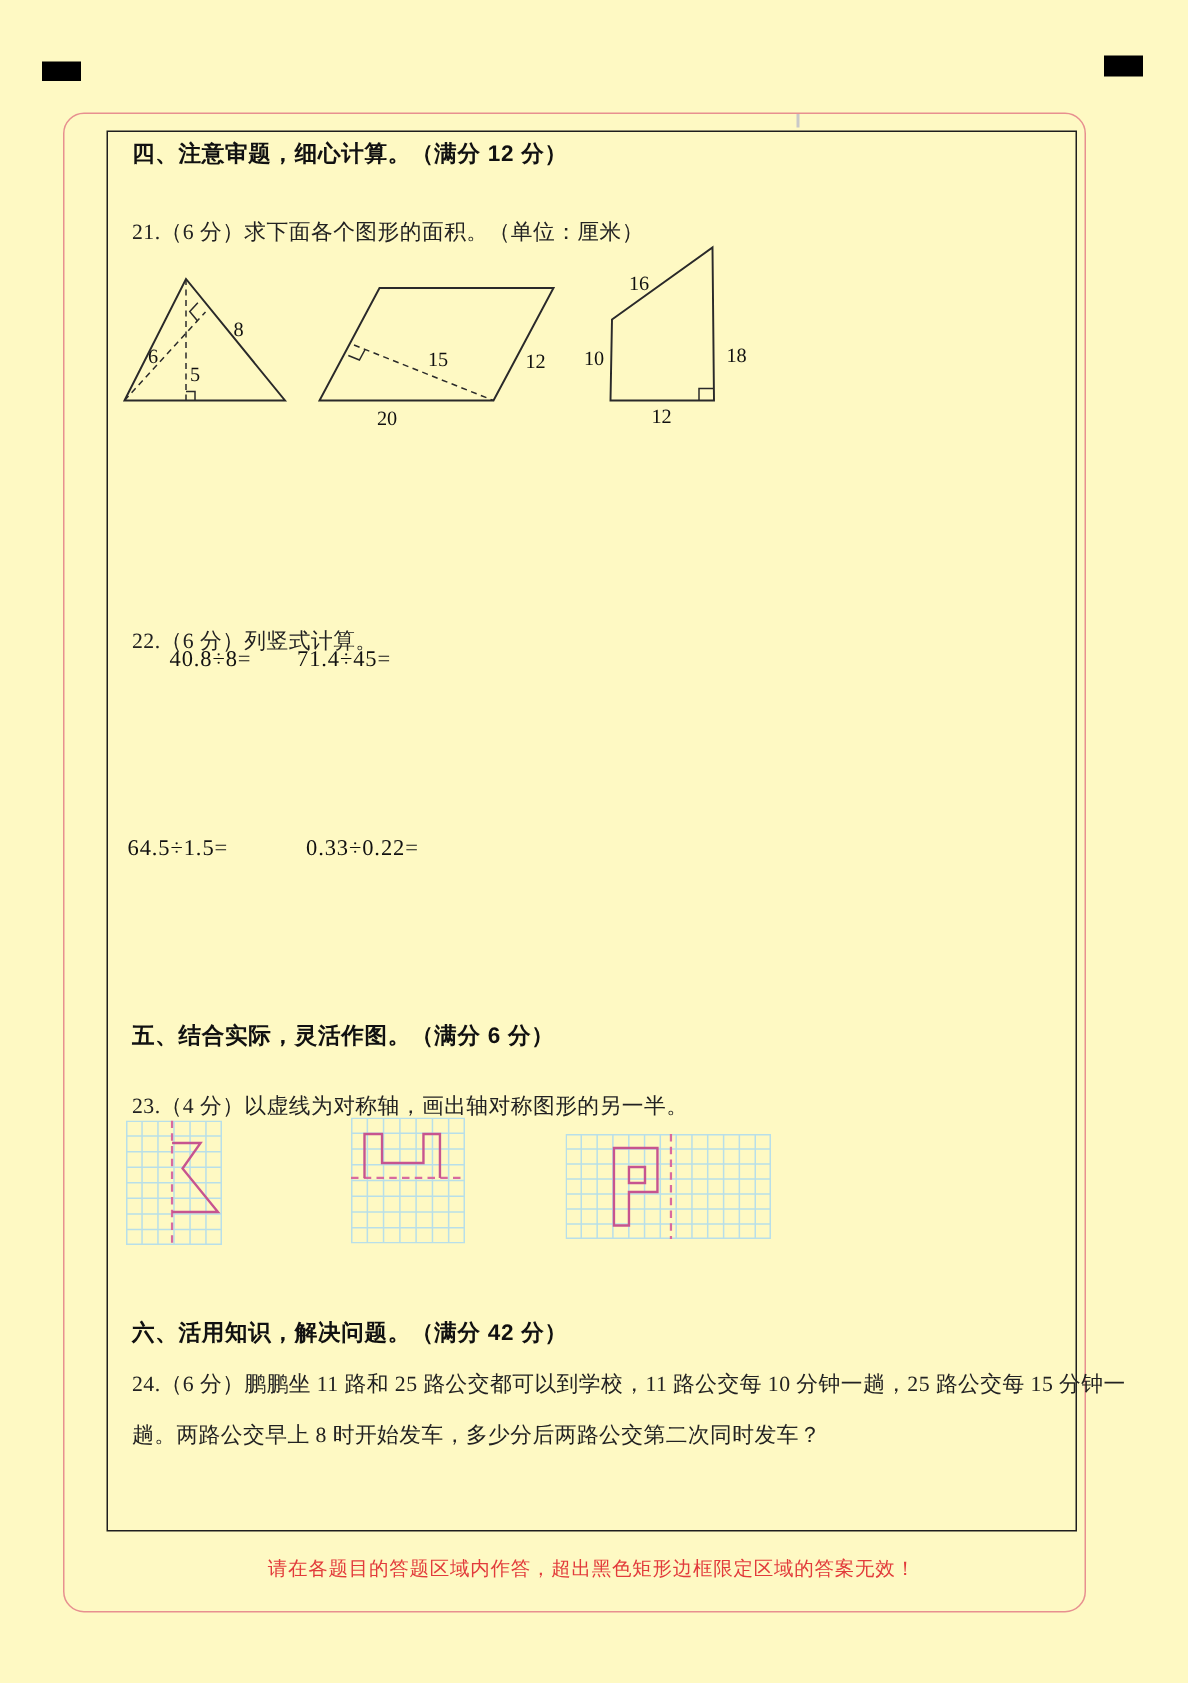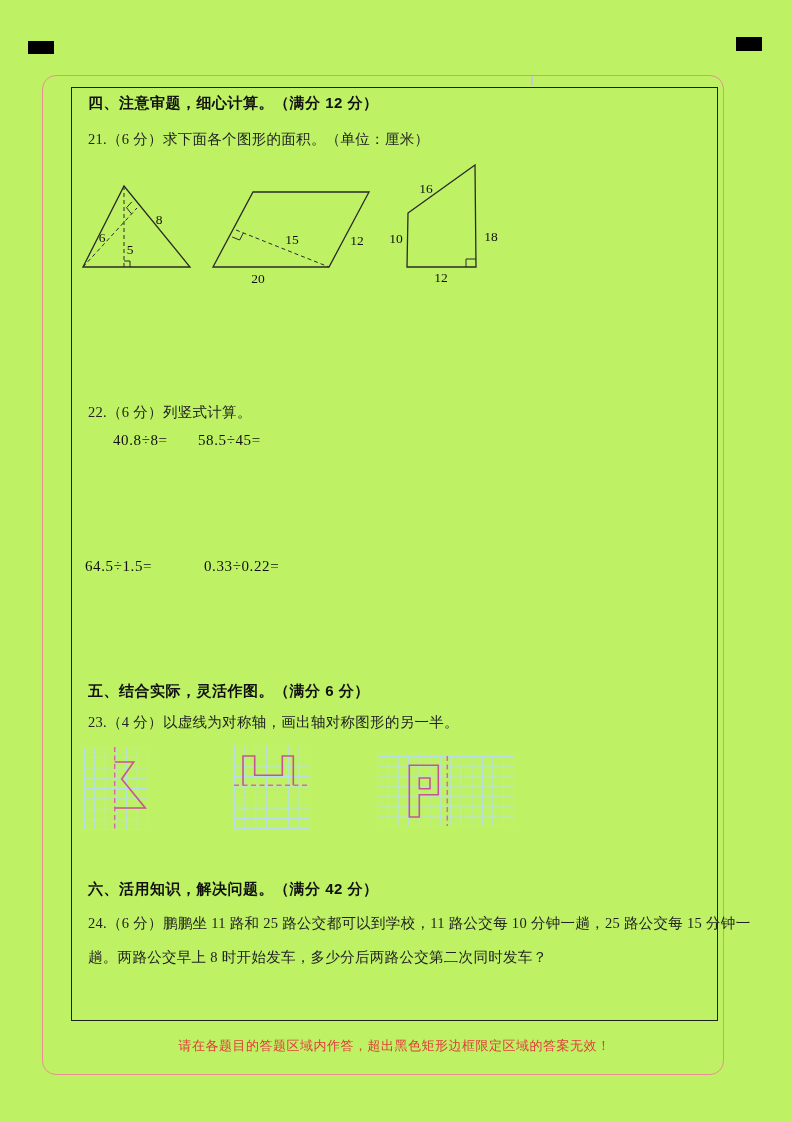--- a/index.html
+++ b/index.html
@@ -5,7 +5,7 @@
   * { margin:0; padding:0; box-sizing:border-box; }
   body { background:#ffffff; }
   .page {
-    position:relative; width:792px; height:1122px; background:#bef264;
+    position:relative; width:792px; height:1122px; background:#fef9c3;
     font-family:"Liberation Serif","DejaVu Serif",serif; color:#1e1e1e;
     overflow:hidden;
   }

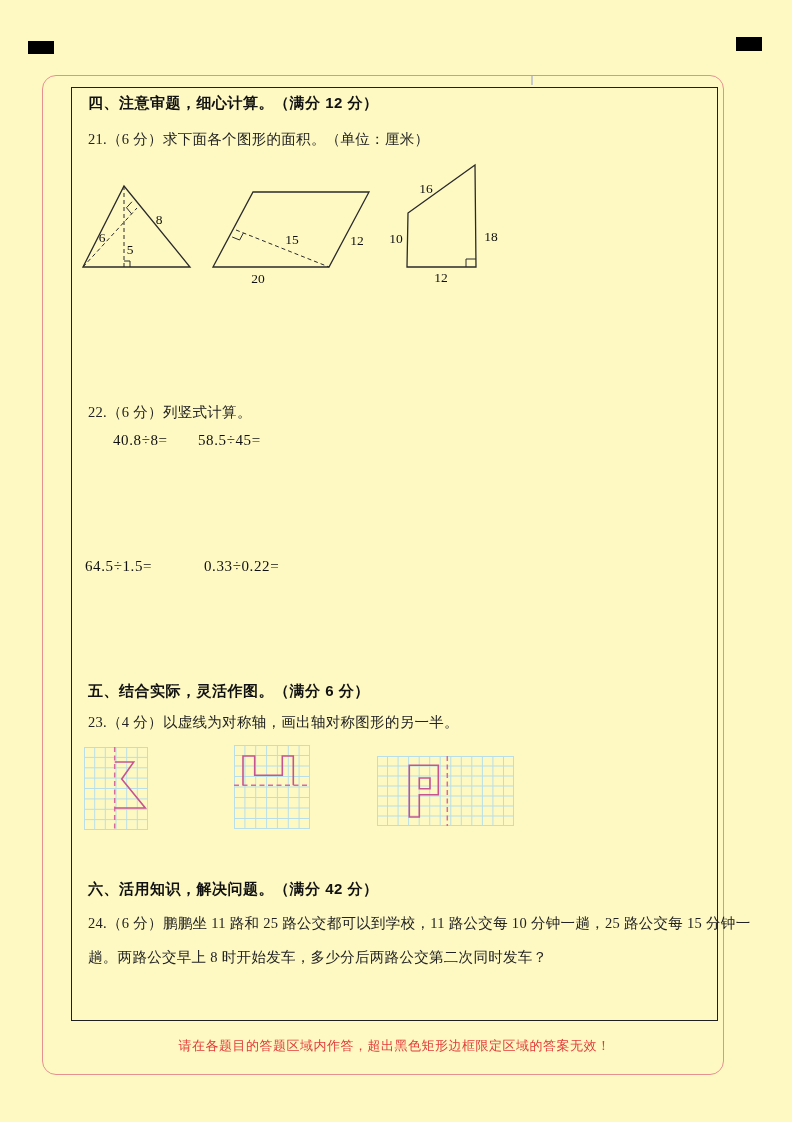--- a/index.html
+++ b/index.html
@@ -28,6 +28,7 @@
   .q-text {
     position:absolute; left:88px; font-size:14.5px; line-height:17px; color:#222;
     letter-spacing:0.3px;
+    margin-top:16px;
   }
   .expr {
     position:absolute; font-size:15px; letter-spacing:0.6px; color:#111;

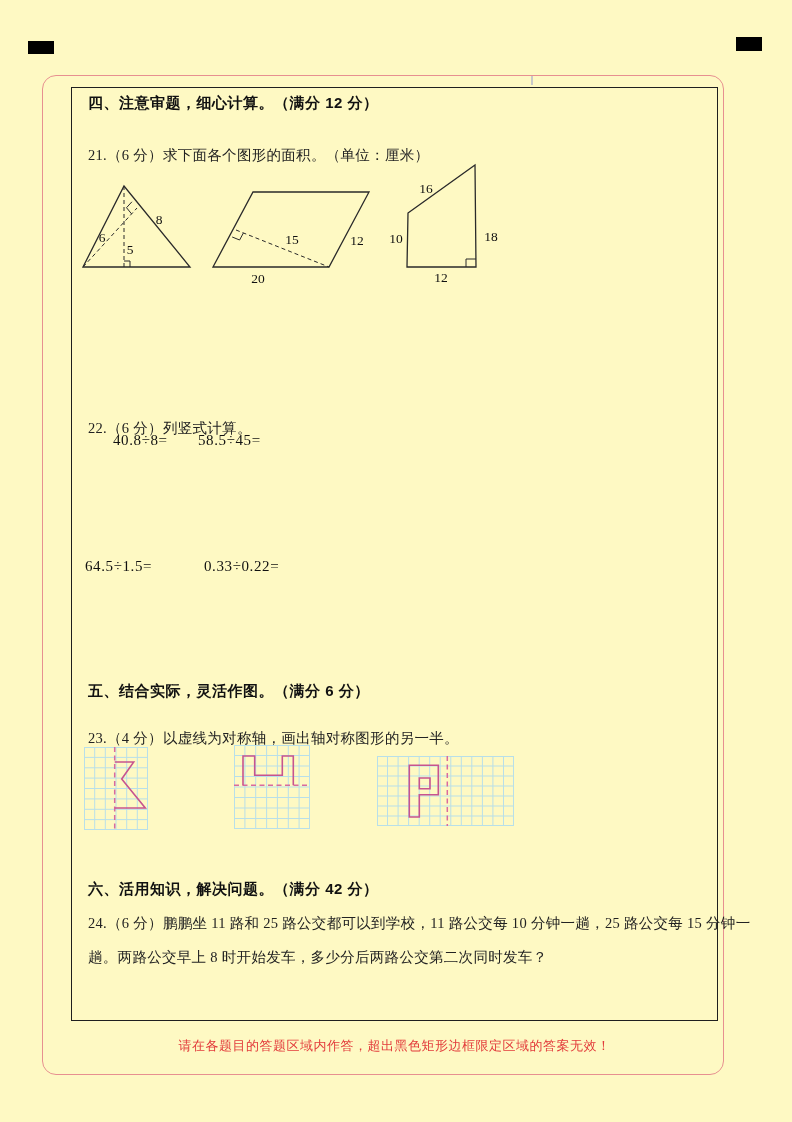--- a/index.html
+++ b/index.html
@@ -100,7 +100,7 @@
 
   <div class="q-text" style="top:404px;">22.（6 分）列竖式计算。</div>
   <span class="expr" style="left:85px;  top:432px;margin-left:28px;">40.8÷8=</span>
-  <span class="expr" style="left:198px; top:432px;">58.5÷45=</span>
+  <span class="expr" style="left:198px; top:432px;">71.4÷45=</span>
   <span class="expr" style="left:85px;  top:558px;">64.5÷1.5=</span>
   <span class="expr" style="left:204px; top:558px;">0.33÷0.22=</span>
 

